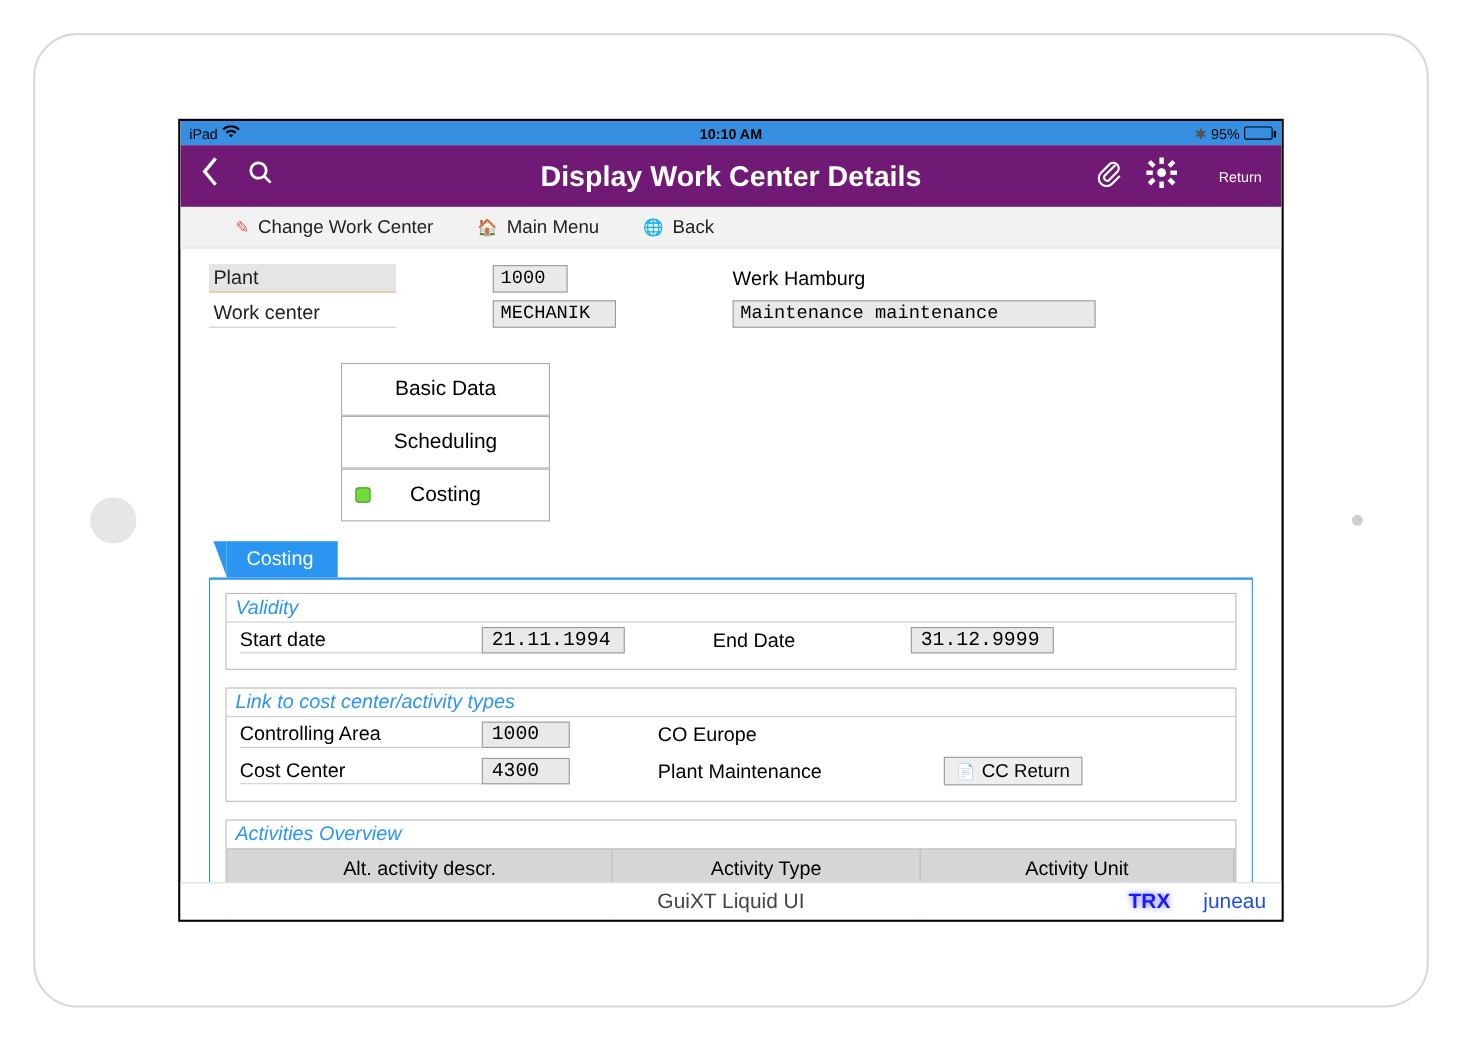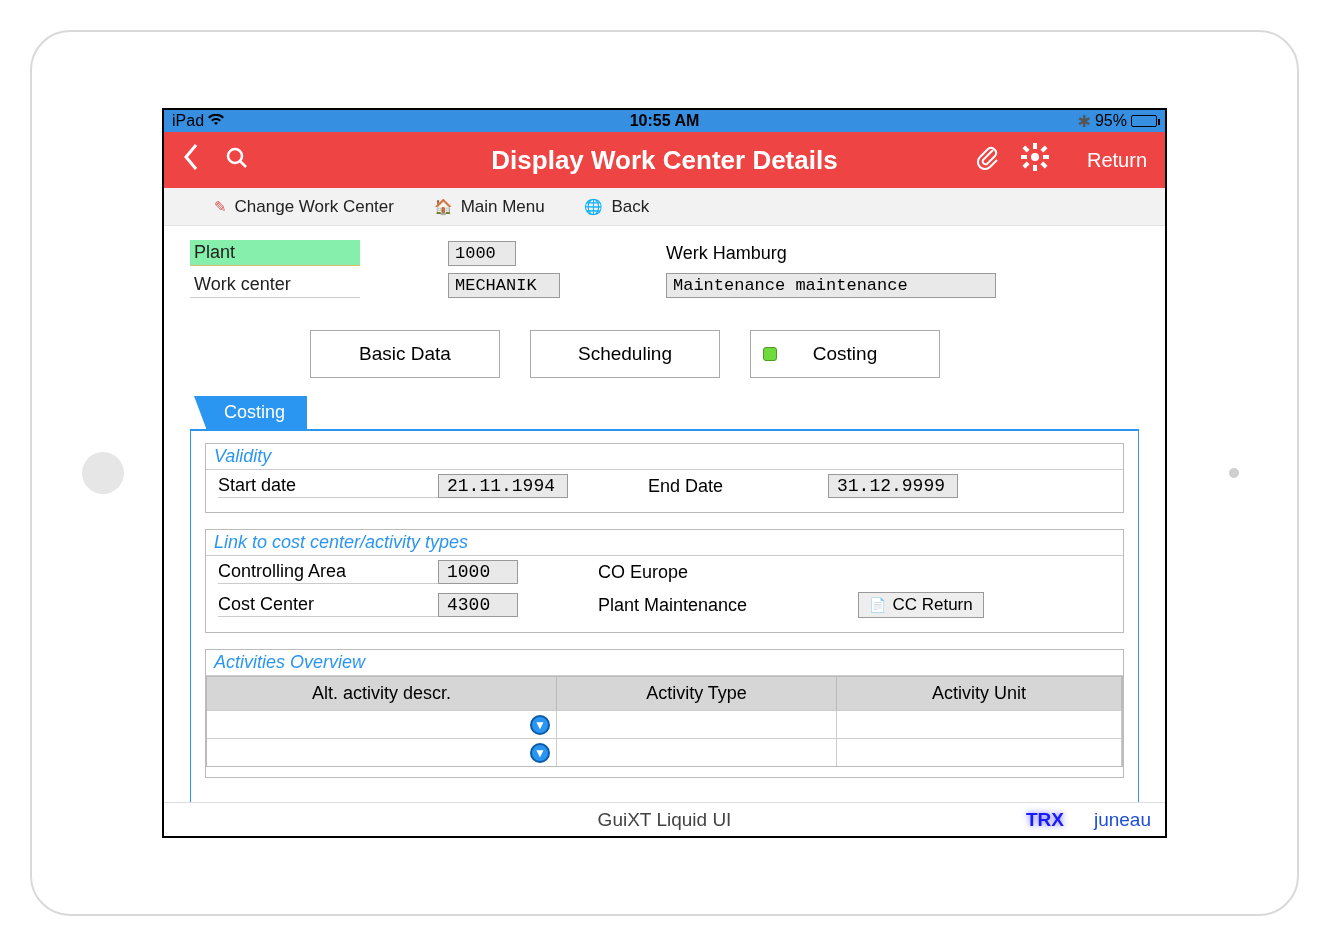--- a/index.html
+++ b/index.html
@@ -47,7 +47,7 @@
     background: #368fe0;
     height: 22px;
     color: #000;
-    font-size: 16px;
+    font-size: 13px;
     display: flex;
     align-items: center;
     padding: 0 8px;

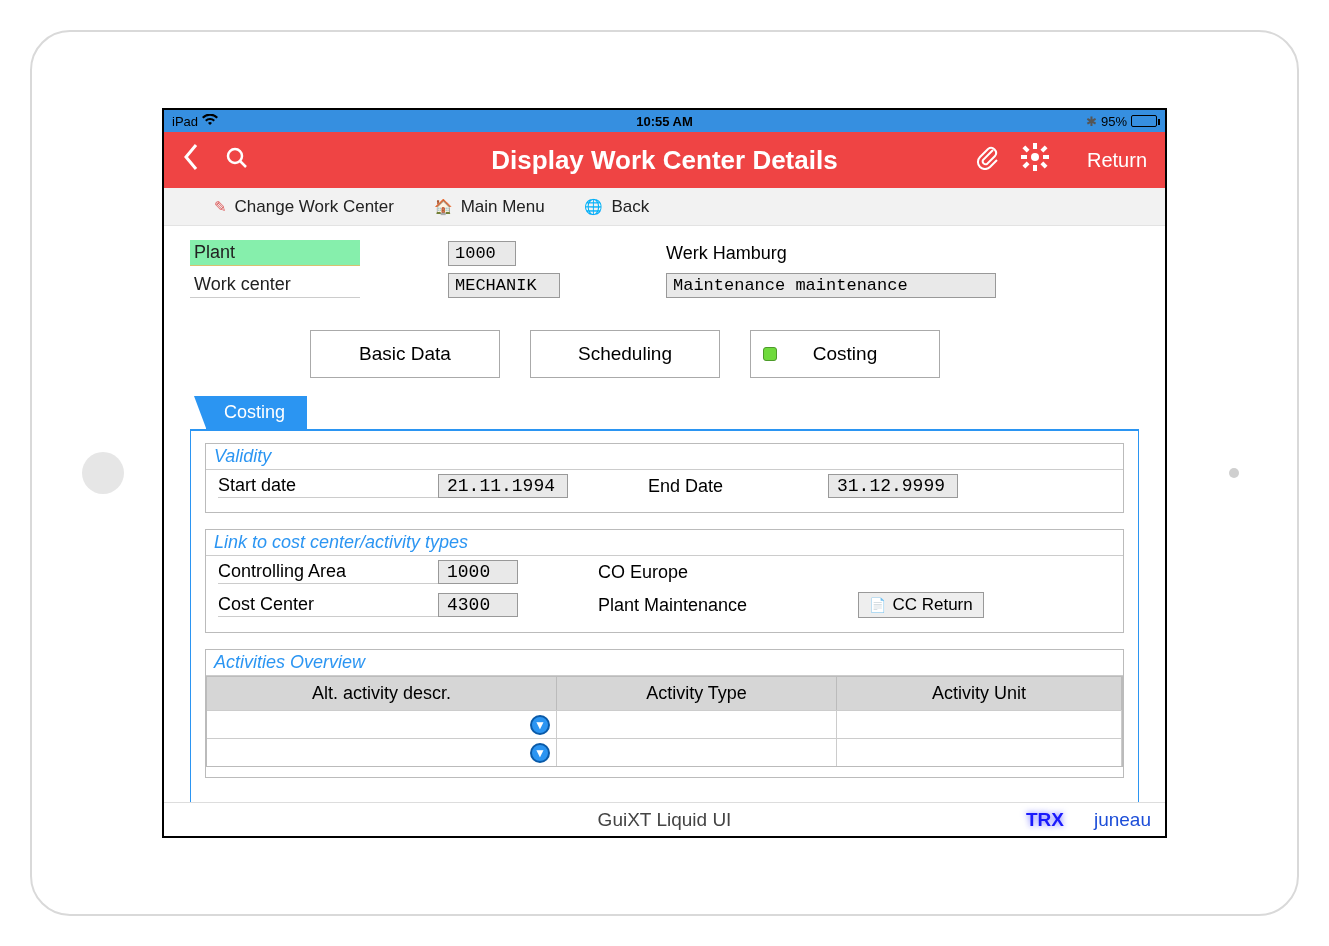--- a/index.html
+++ b/index.html
@@ -153,7 +153,7 @@
             </svg>
         </span>
       </div>
-      <div class="center">10:55 AM</div>
+      <div class="center">10:10 AM</div>
       <div class="right">
         <span style="color:#555;">✱</span>
         <span>95%</span>

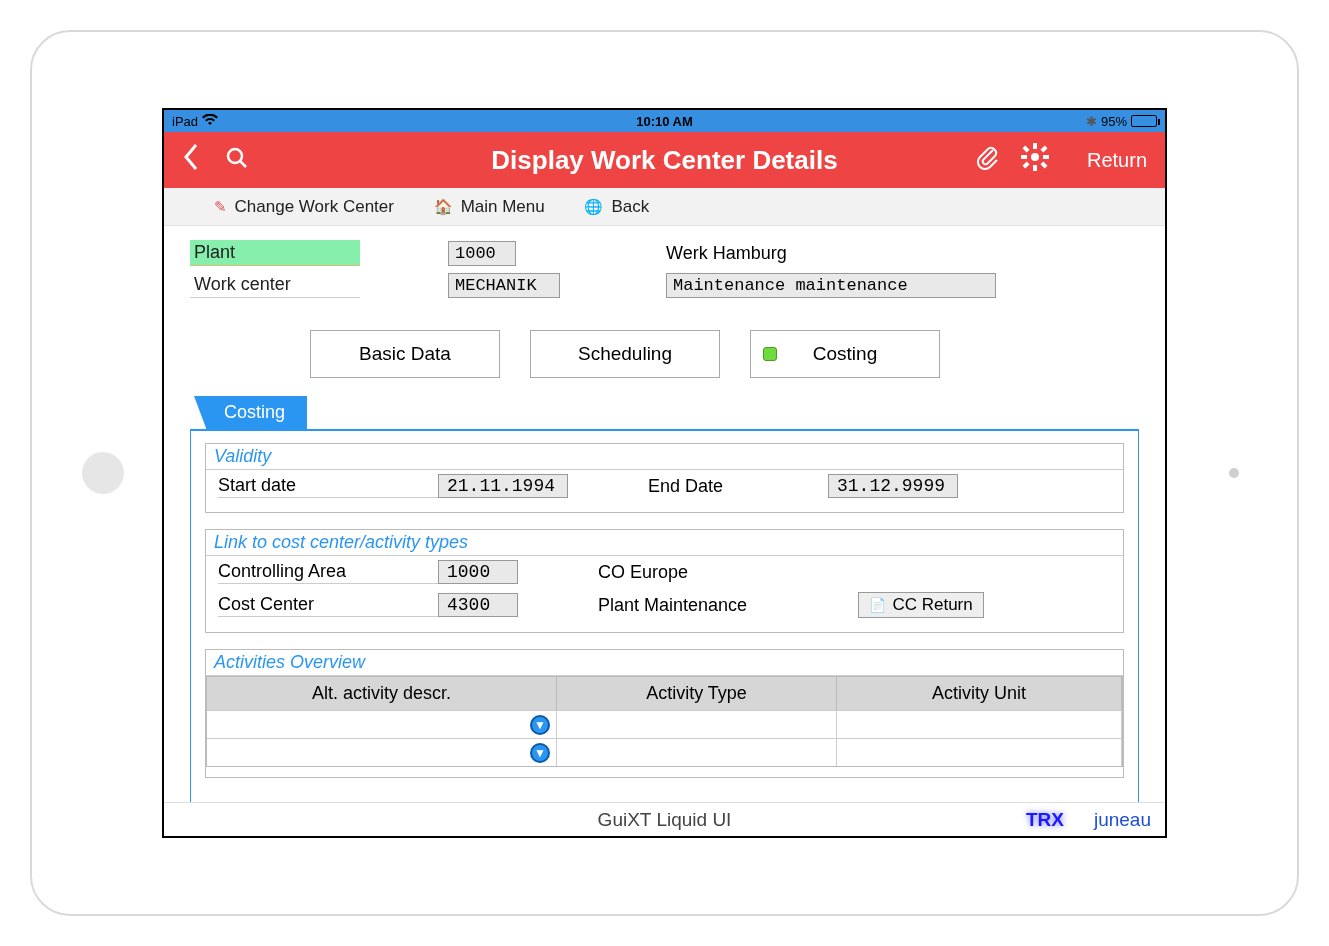--- a/index.html
+++ b/index.html
@@ -62,7 +62,7 @@
   .battery .fill{background:#000;height:100%;width:95%;}
   
   .nav-header {
-    background: #ef4444;
+    background: #701a75;
     height: 56px;
     display:flex;
     align-items:center;

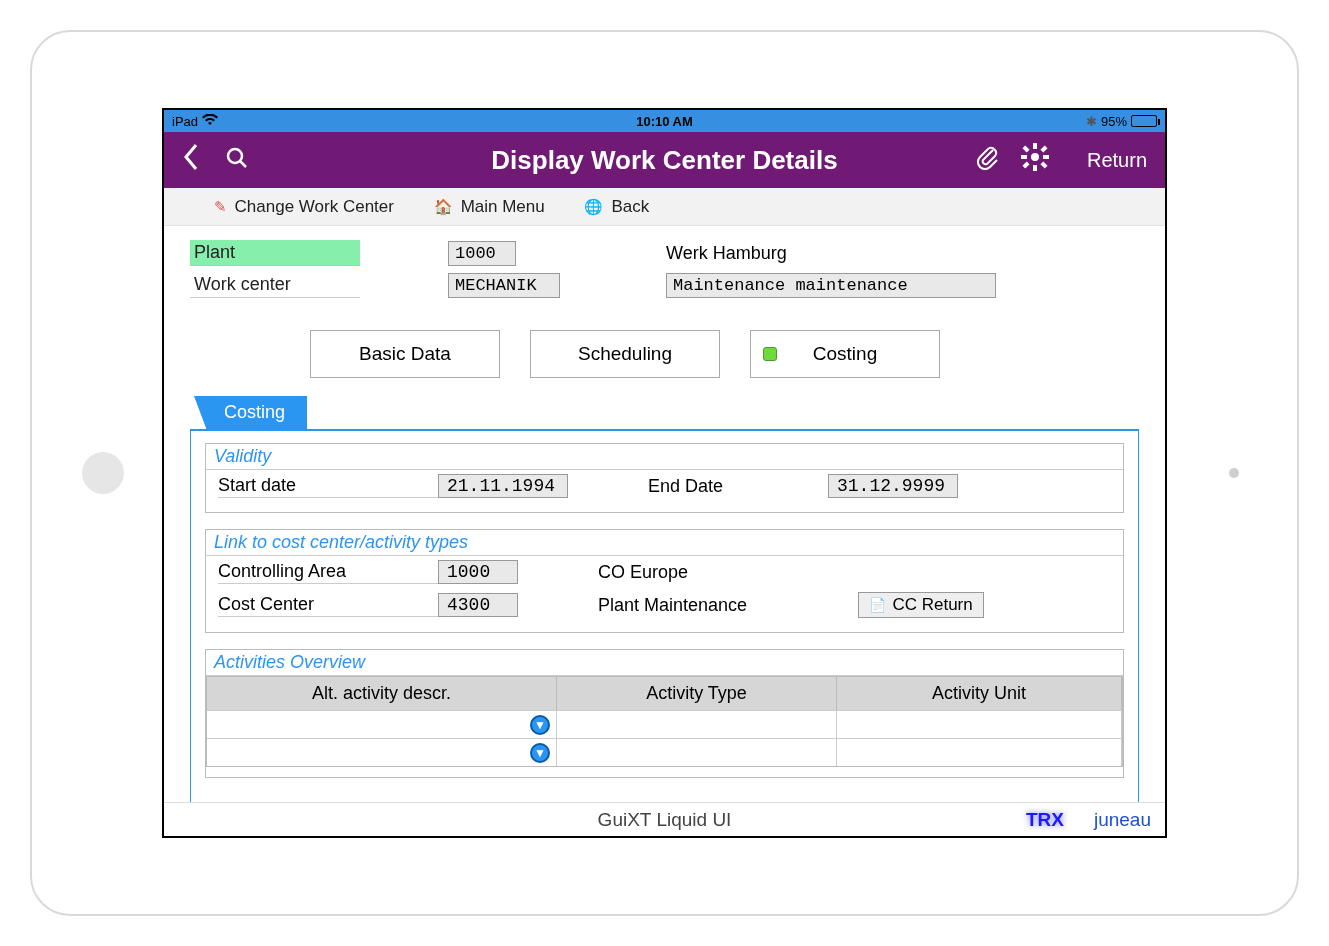--- a/index.html
+++ b/index.html
@@ -74,7 +74,7 @@
   .nav-header .search-ic{ font-size:20px; cursor:pointer;}
   .nav-header .title{ position:absolute; left:50%; transform:translateX(-50%); font-size:26px; font-weight:600;}
   .nav-header .right-group{ margin-left:auto; display:flex; align-items:center; gap:22px; font-size:22px;}
-  .nav-header .return-txt{ font-size:20px; font-weight:400;margin-left:16px;}
+  .nav-header .return-txt{ font-size:13px; font-weight:400;margin-left:16px;}
   
   .toolbar {
     background:#f2f2f2;

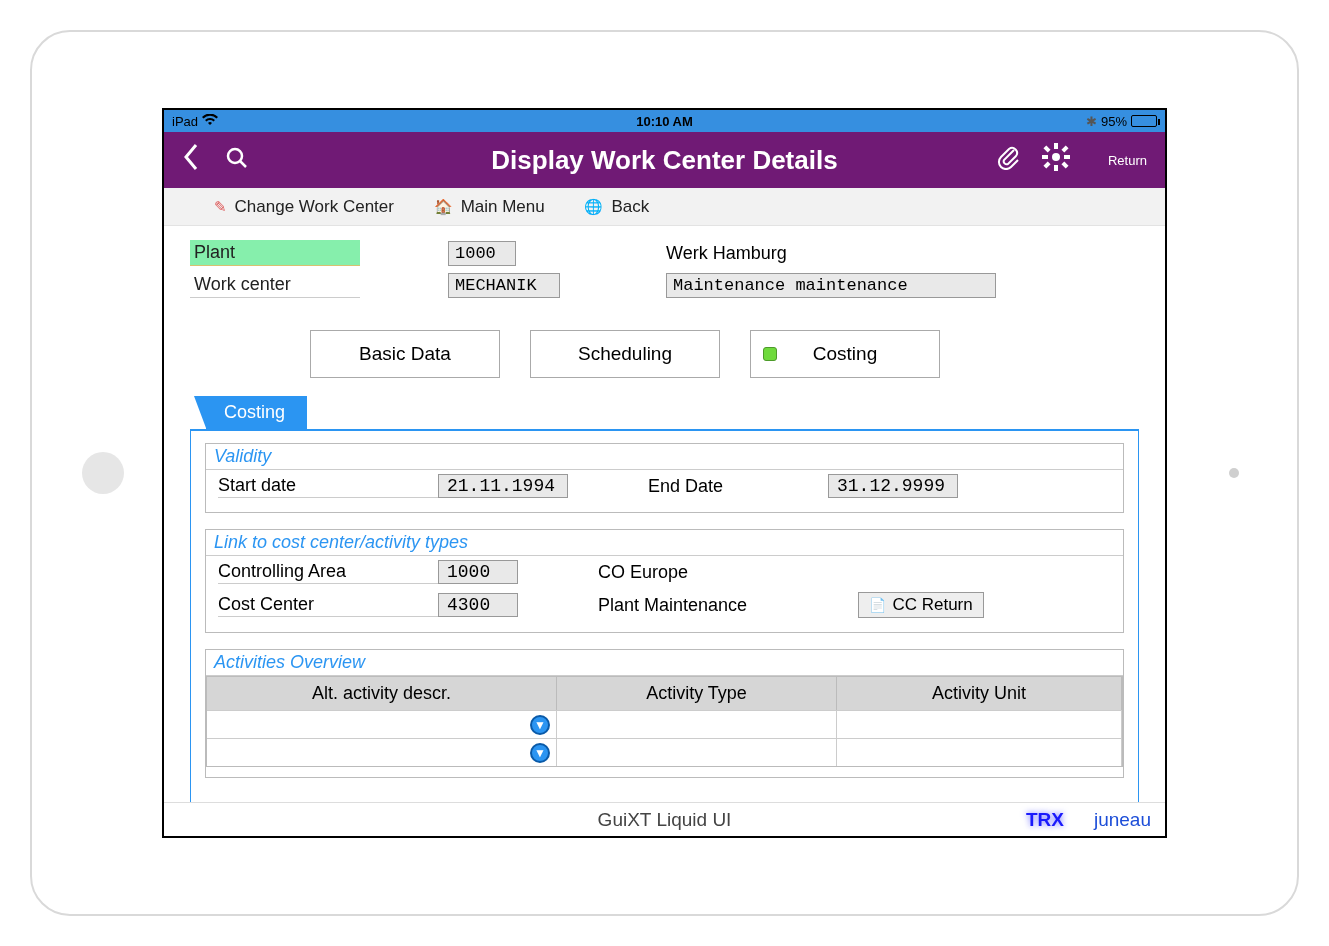--- a/index.html
+++ b/index.html
@@ -92,7 +92,7 @@
   .content{ padding:14px 26px 0 26px; position:relative; }
   .field-row{ display:flex; align-items:center; margin-bottom:6px; }
   .field-label{ width:170px; font-size:18px; color:#222; border-bottom:1px solid #ccc; padding:2px 4px; }
-  .field-label.hi{ background:#86efac; border-bottom:1px solid #d9c170;}
+  .field-label.hi{ background:#e5e5e5; border-bottom:1px solid #d9c170;}
   .input-box{ font-family:"Courier New",monospace; font-size:17px; background:#e9e9e9; border:1px solid #999; padding:2px 6px;}
   .plant-val{ width:68px; }
   .wc-val{ width:112px; }

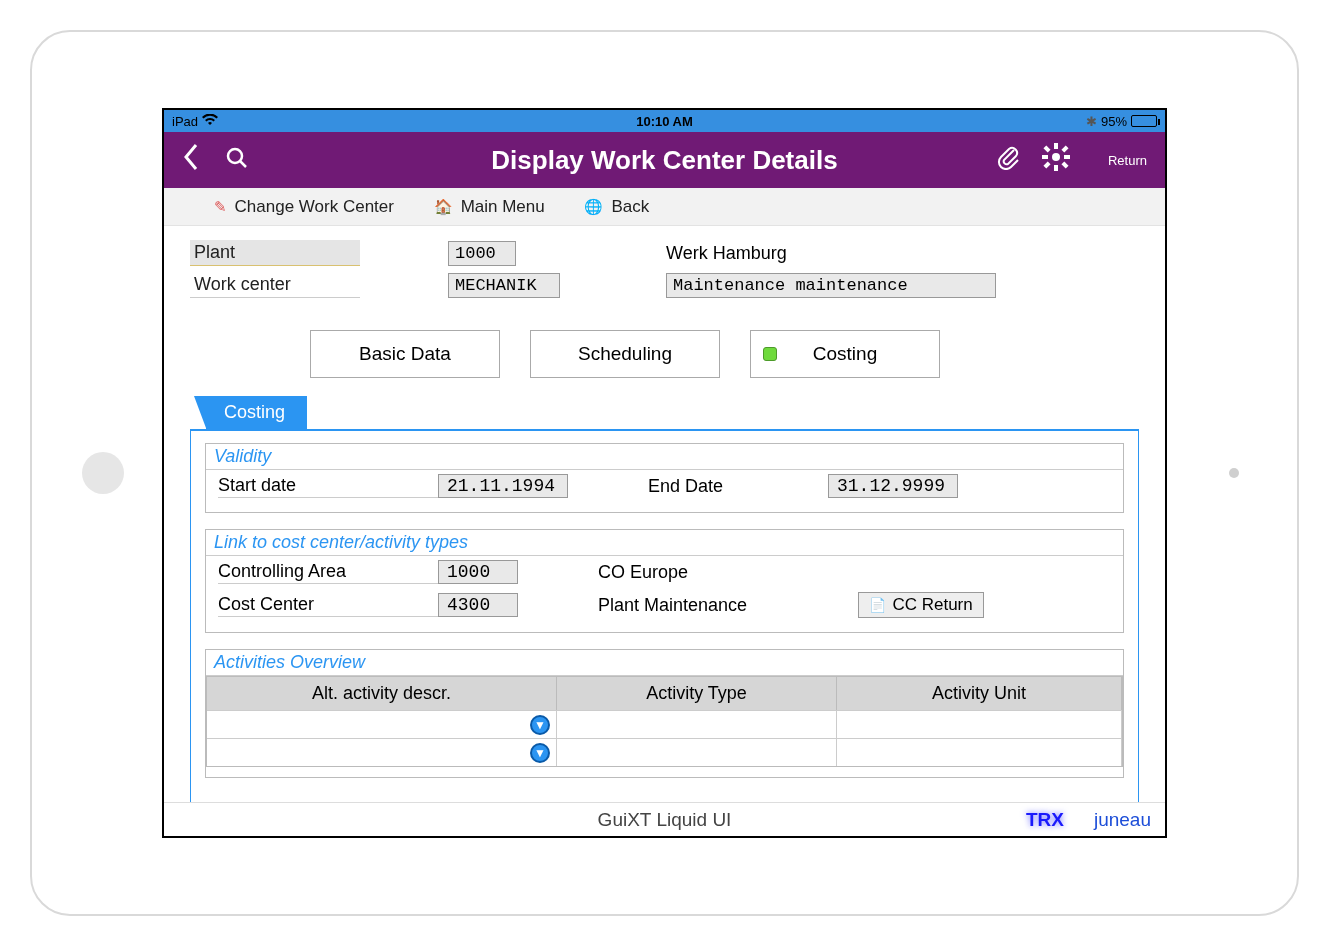--- a/index.html
+++ b/index.html
@@ -99,7 +99,7 @@
   .plain-text{ font-size:18px; margin-left:60px; }
   .desc-box{ font-family:"Courier New",monospace; font-size:17px; background:#e9e9e9; border:1px solid #999; padding:2px 6px; width:330px; margin-left:0;}
   
-  .big-btns{ display:flex; gap:30px; margin:32px 0 18px 120px; }
+  .big-btns{ display:flex; margin:32px 0 18px 120px;flex-direction:column; }
   .big-btn{ border:1px solid #aaa; background:#fff; width:190px; height:48px; display:flex; align-items:center; justify-content:center; font-size:19px; cursor:pointer; position:relative;}
   .big-btn .dot{ position:absolute; left:12px; width:14px;height:14px; background:#6fda3c; border-radius:3px; border:1px solid #4d9a2a;}
   

